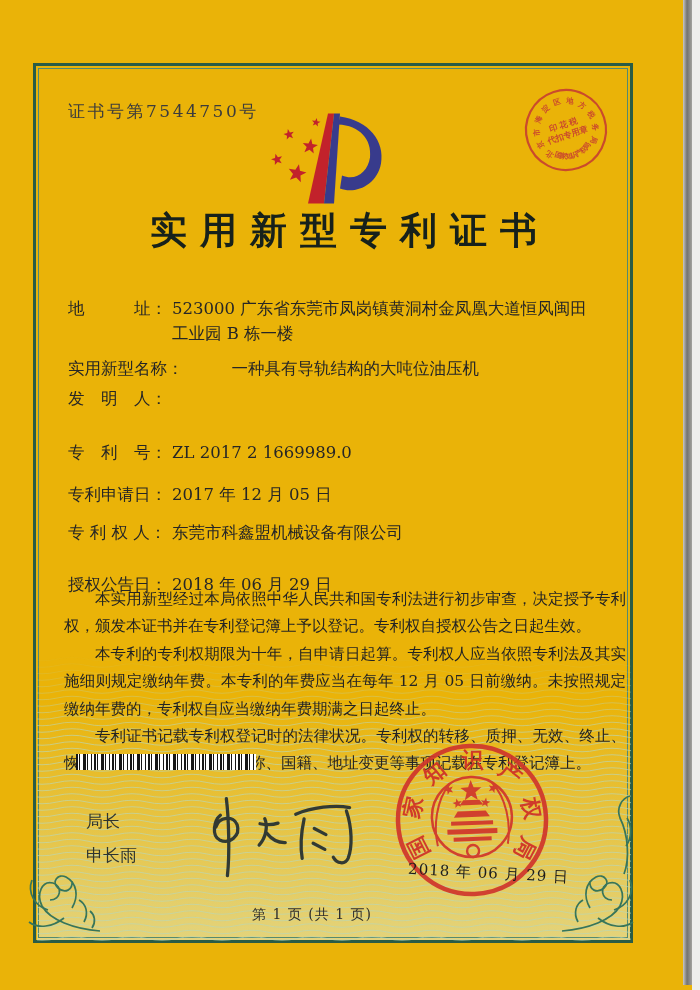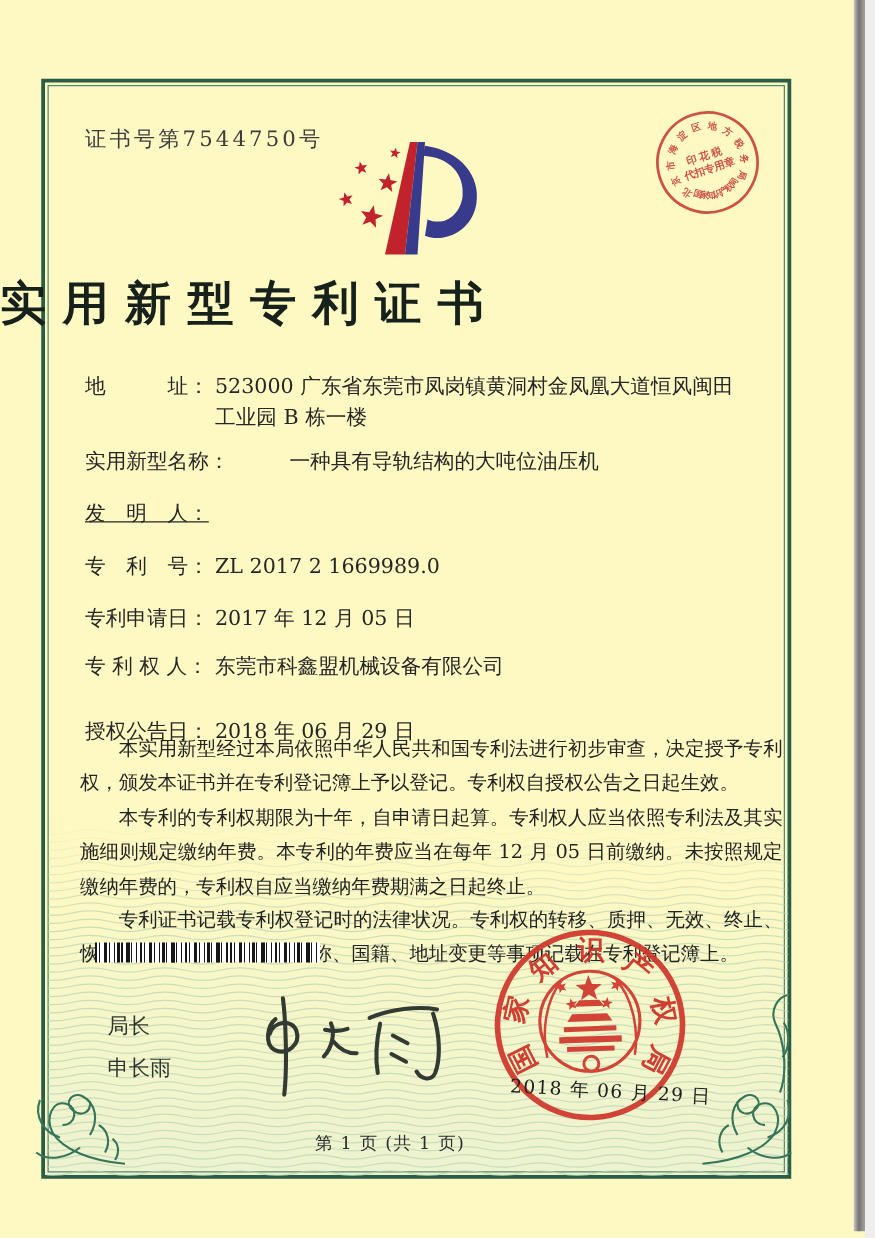--- a/index.html
+++ b/index.html
@@ -3,7 +3,7 @@
 <meta charset="utf-8">
 <style>
   html,body{margin:0;padding:0;background:#f4f3f1;}
-  .page{position:relative;width:700px;height:990px;background:#fef9c3;overflow:hidden;
+  .page{position:relative;width:700px;height:990px;background:#eab308;overflow:hidden;
         font-family:"DejaVu Serif","Liberation Serif",serif;color:#262626;}
   
   .paper-edge{position:absolute;top:0;right:8px;width:9px;height:985px;

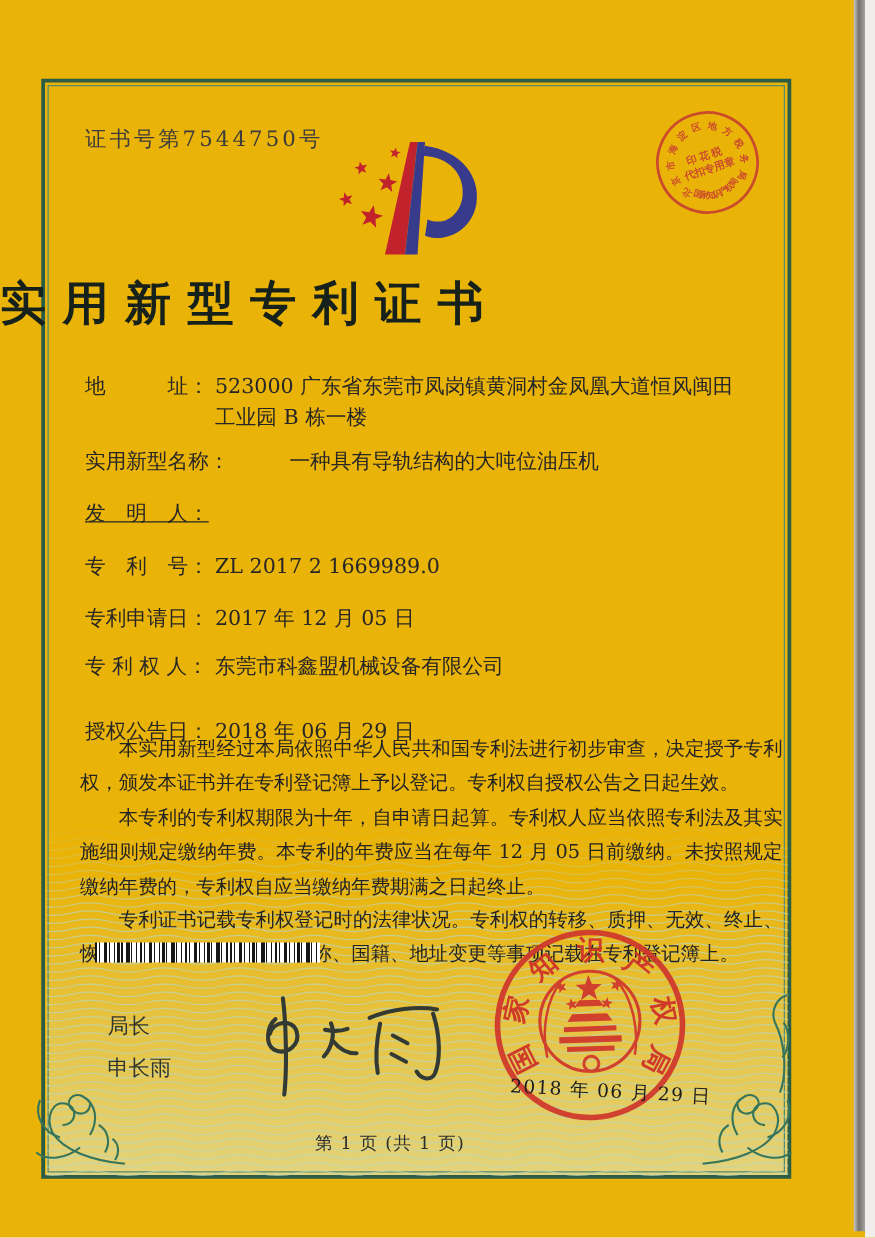--- a/index.html
+++ b/index.html
@@ -22,8 +22,8 @@
   .cert-number{position:absolute;left:68px;top:100px;font-size:17px;letter-spacing:2.5px;
          color:#3c3c3c;z-index:3;}
   .logo{position:absolute;left:268px;top:110px;z-index:2;}
-  .title{position:absolute;left:0;top:206px;width:700px;text-align:left;font-size:37px;
-         font-weight:bold;letter-spacing:13px;margin-right:-13px;color:#17211b;z-index:3;margin-top:12px;}
+  .title{position:absolute;left:0;top:206px;width:700px;text-align:center;font-size:37px;
+         font-weight:bold;letter-spacing:13px;margin-right:-13px;color:#17211b;z-index:3;}
   .fields{position:absolute;left:68px;top:296px;width:566px;height:330px;font-size:16.5px;z-index:3;}
   .frow{position:absolute;left:0;display:flex;width:100%;line-height:25px;}
   .fields > div.frow:nth-of-type(1){top:8px;}

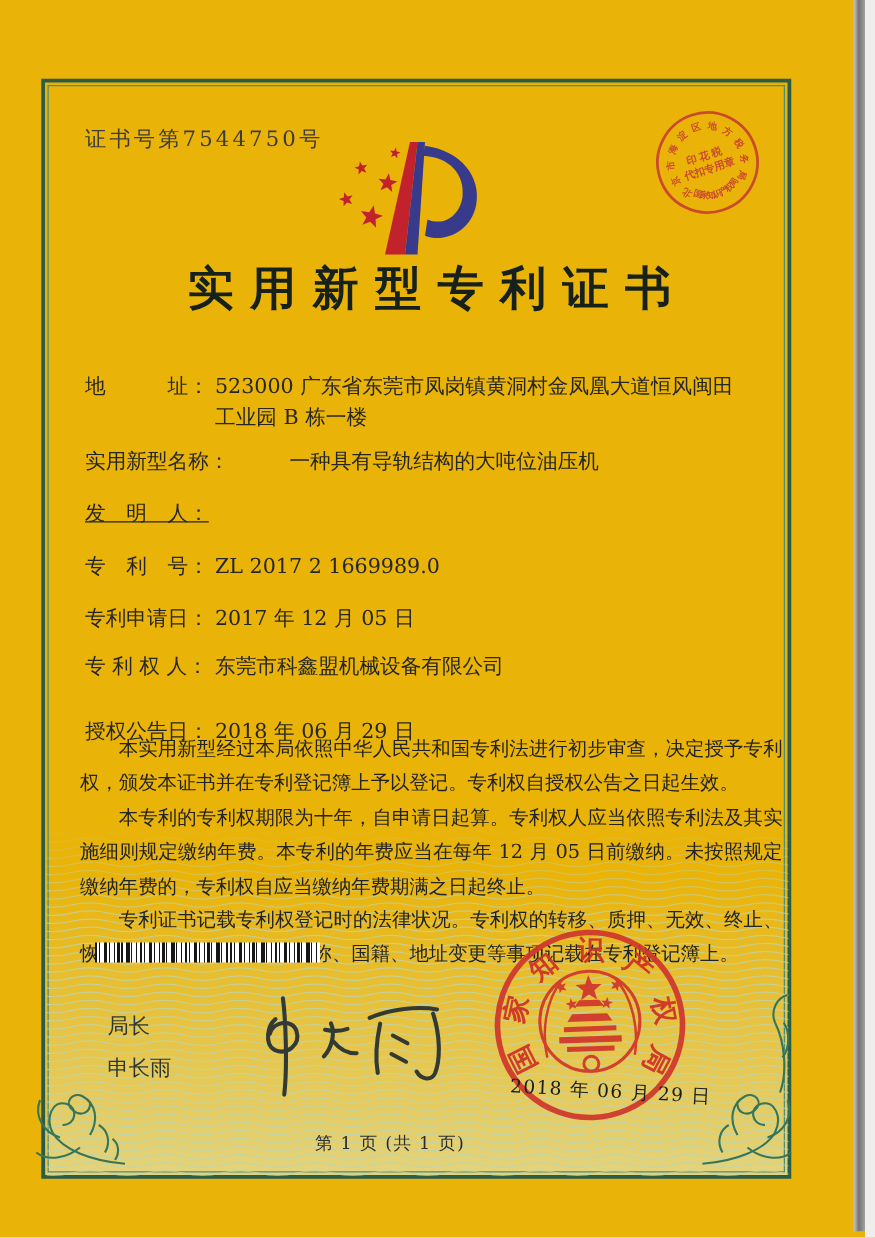--- a/index.html
+++ b/index.html
@@ -28,7 +28,7 @@
   .frow{position:absolute;left:0;display:flex;width:100%;line-height:25px;}
   .fields > div.frow:nth-of-type(1){top:8px;}
   .fields > div.frow:nth-of-type(2){top:60px;gap:48px;}
-  .fields > div.frow:nth-of-type(3){top:102px;text-decoration:underline;}
+  .fields > div.frow:nth-of-type(3){top:90px;}
   .fields > div.frow:nth-of-type(4){top:144px;}
   .fields > div.frow:nth-of-type(5){top:186px;}
   .fields > div.frow:nth-of-type(6){top:224px;}

